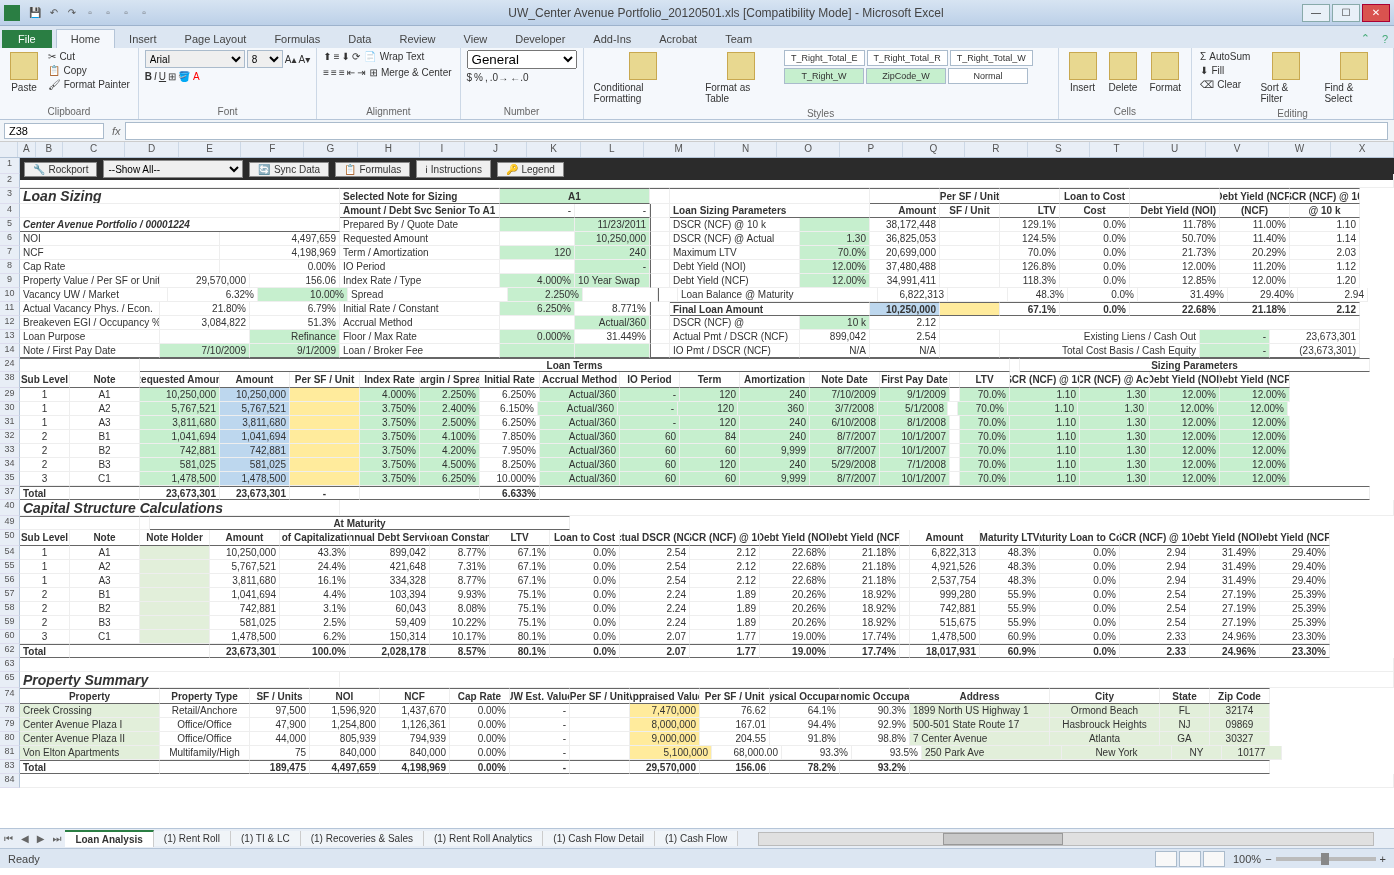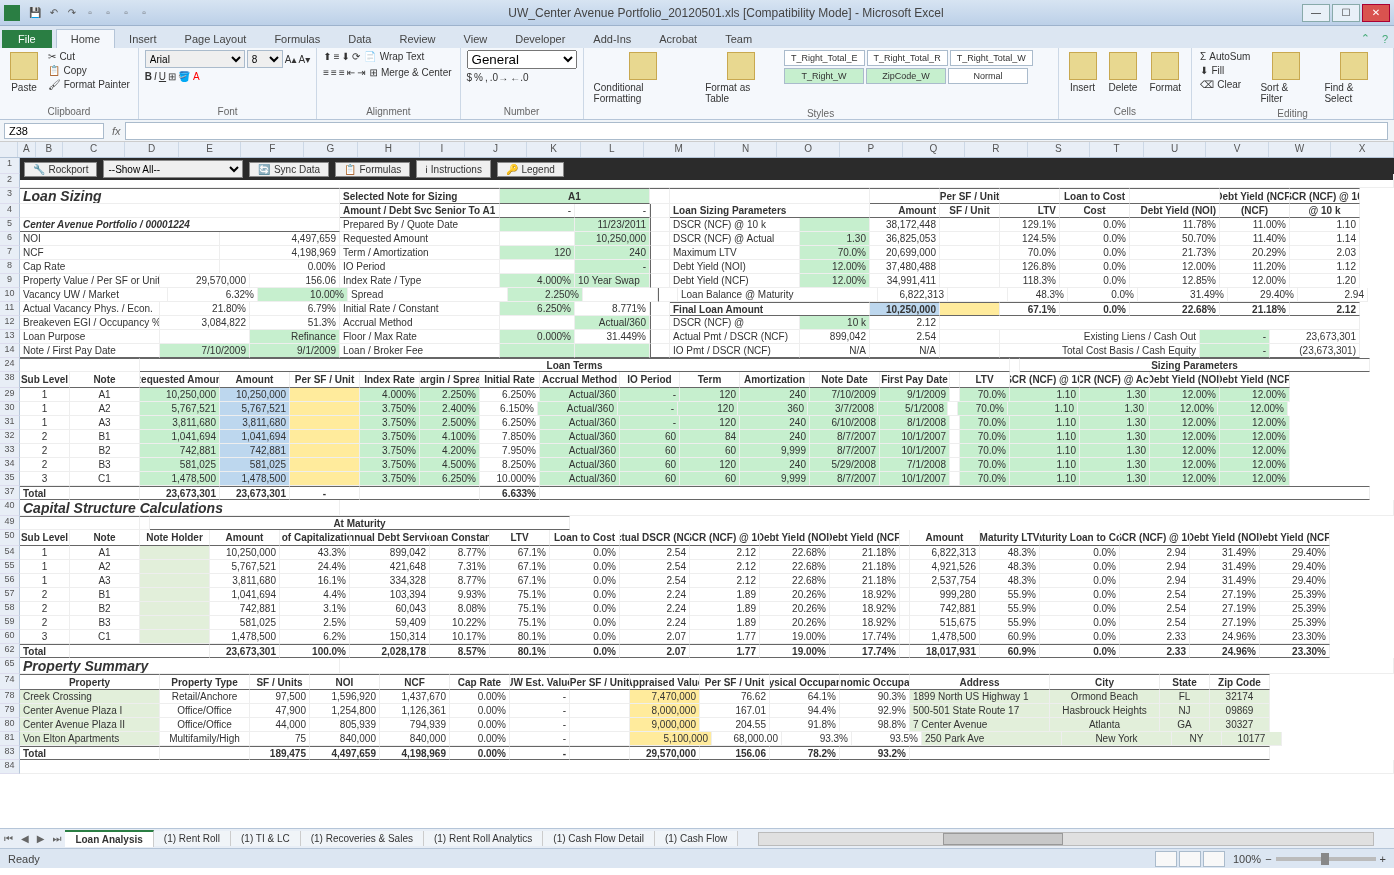--- a/index.html
+++ b/index.html
@@ -957,6 +957,10 @@
   <div class="cell b r bord-t bord-b" style="width:70px">23.30%</div>
 </div>
 
+<div class="row">
+        <div class="rowhdr">63</div>
+        <div class="cell" style="flex:1"></div>
+      </div>
 
 <div class="row h16">
         <div class="rowhdr">65</div>

